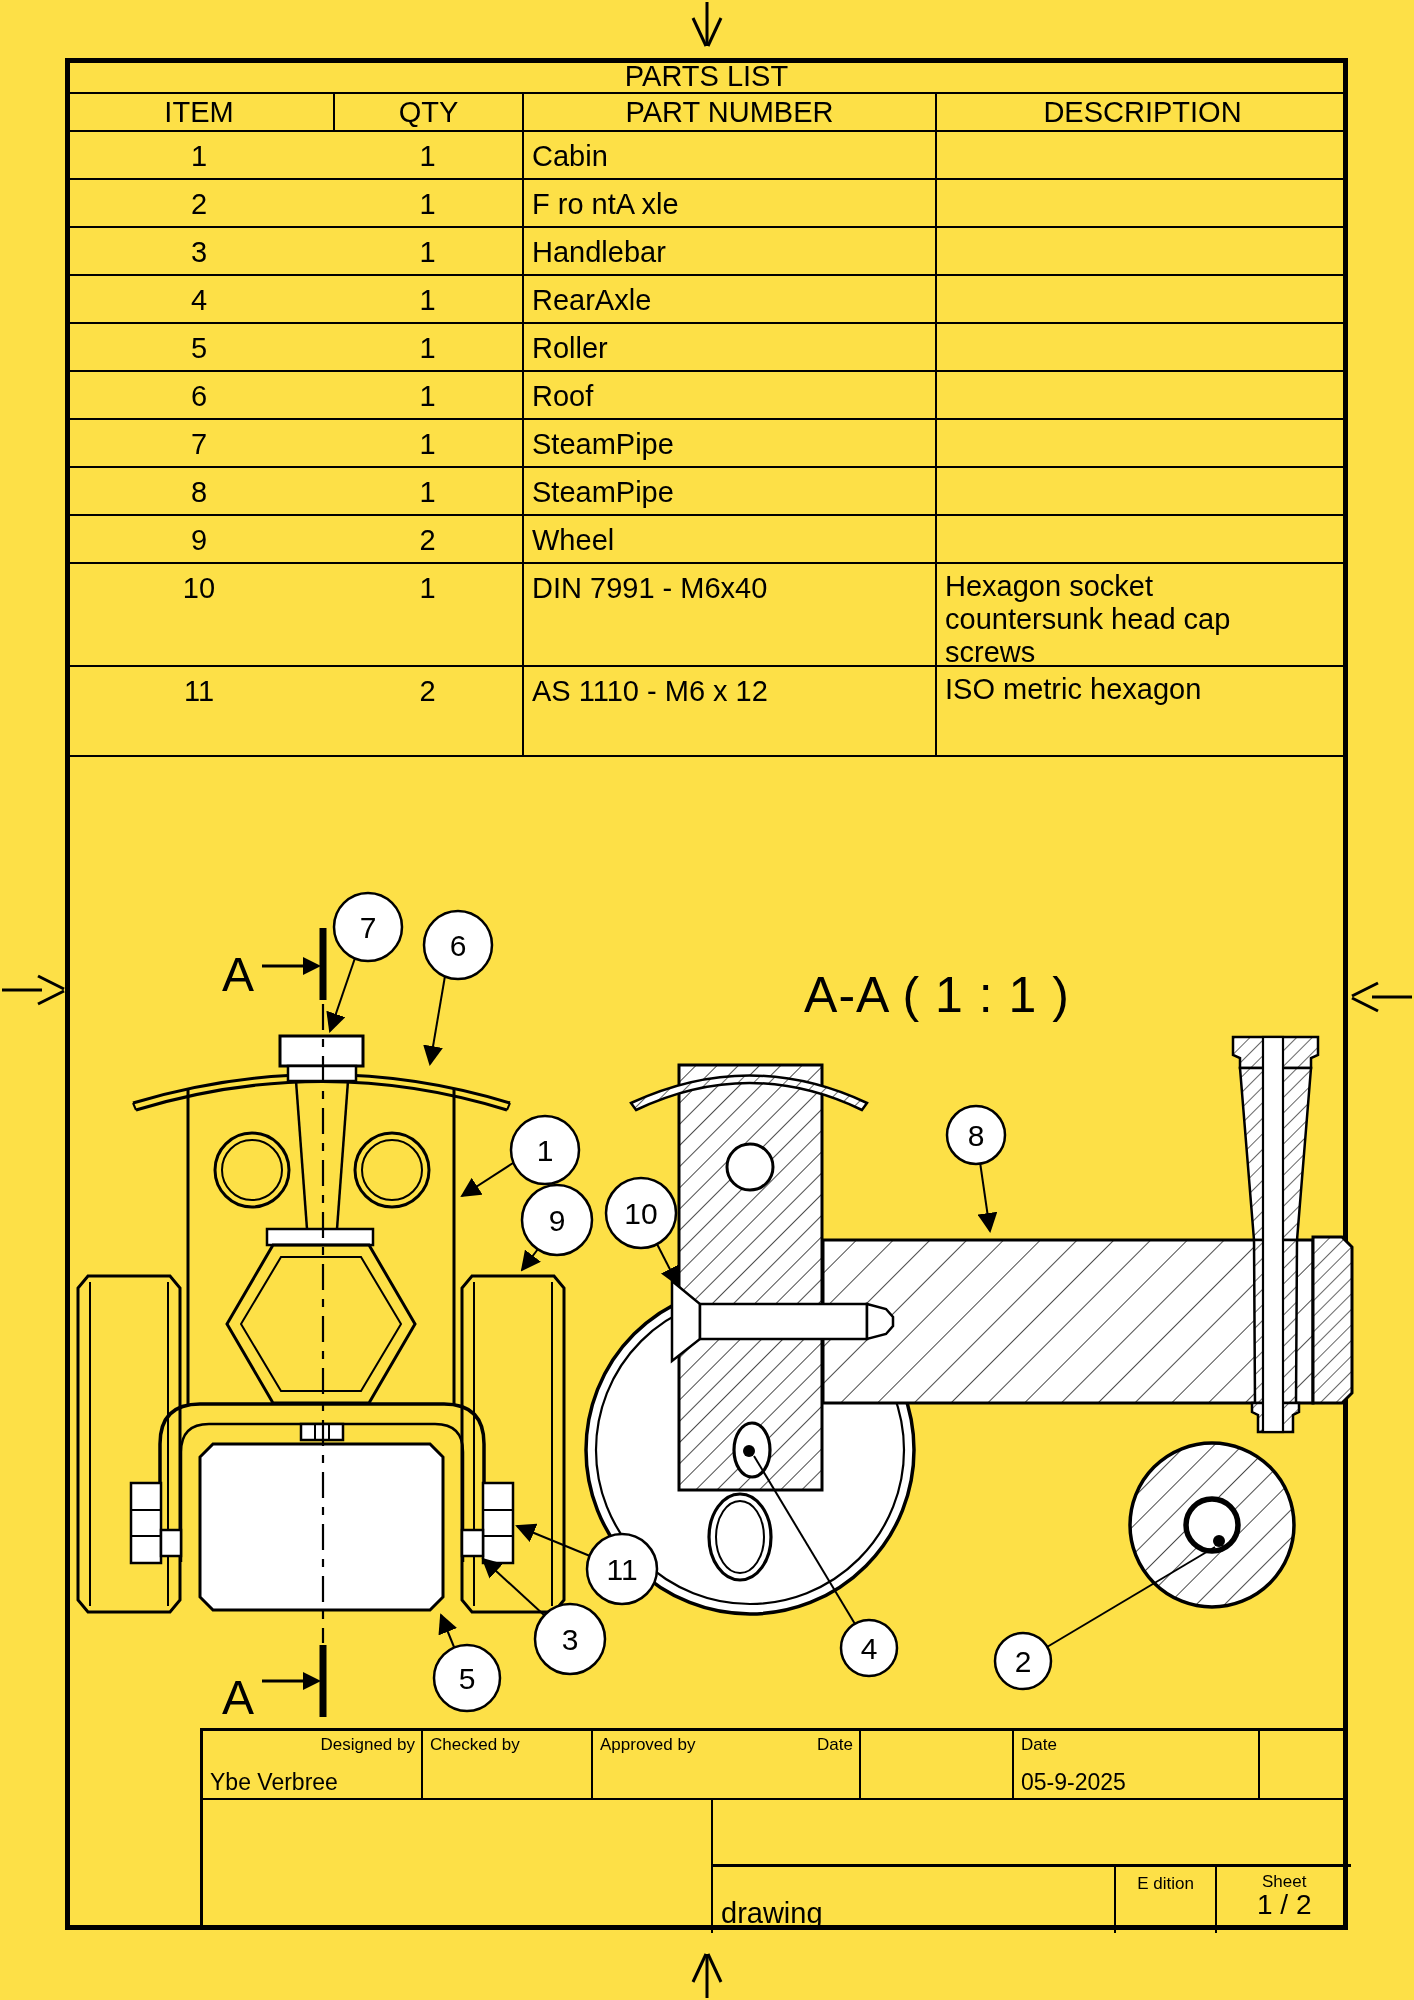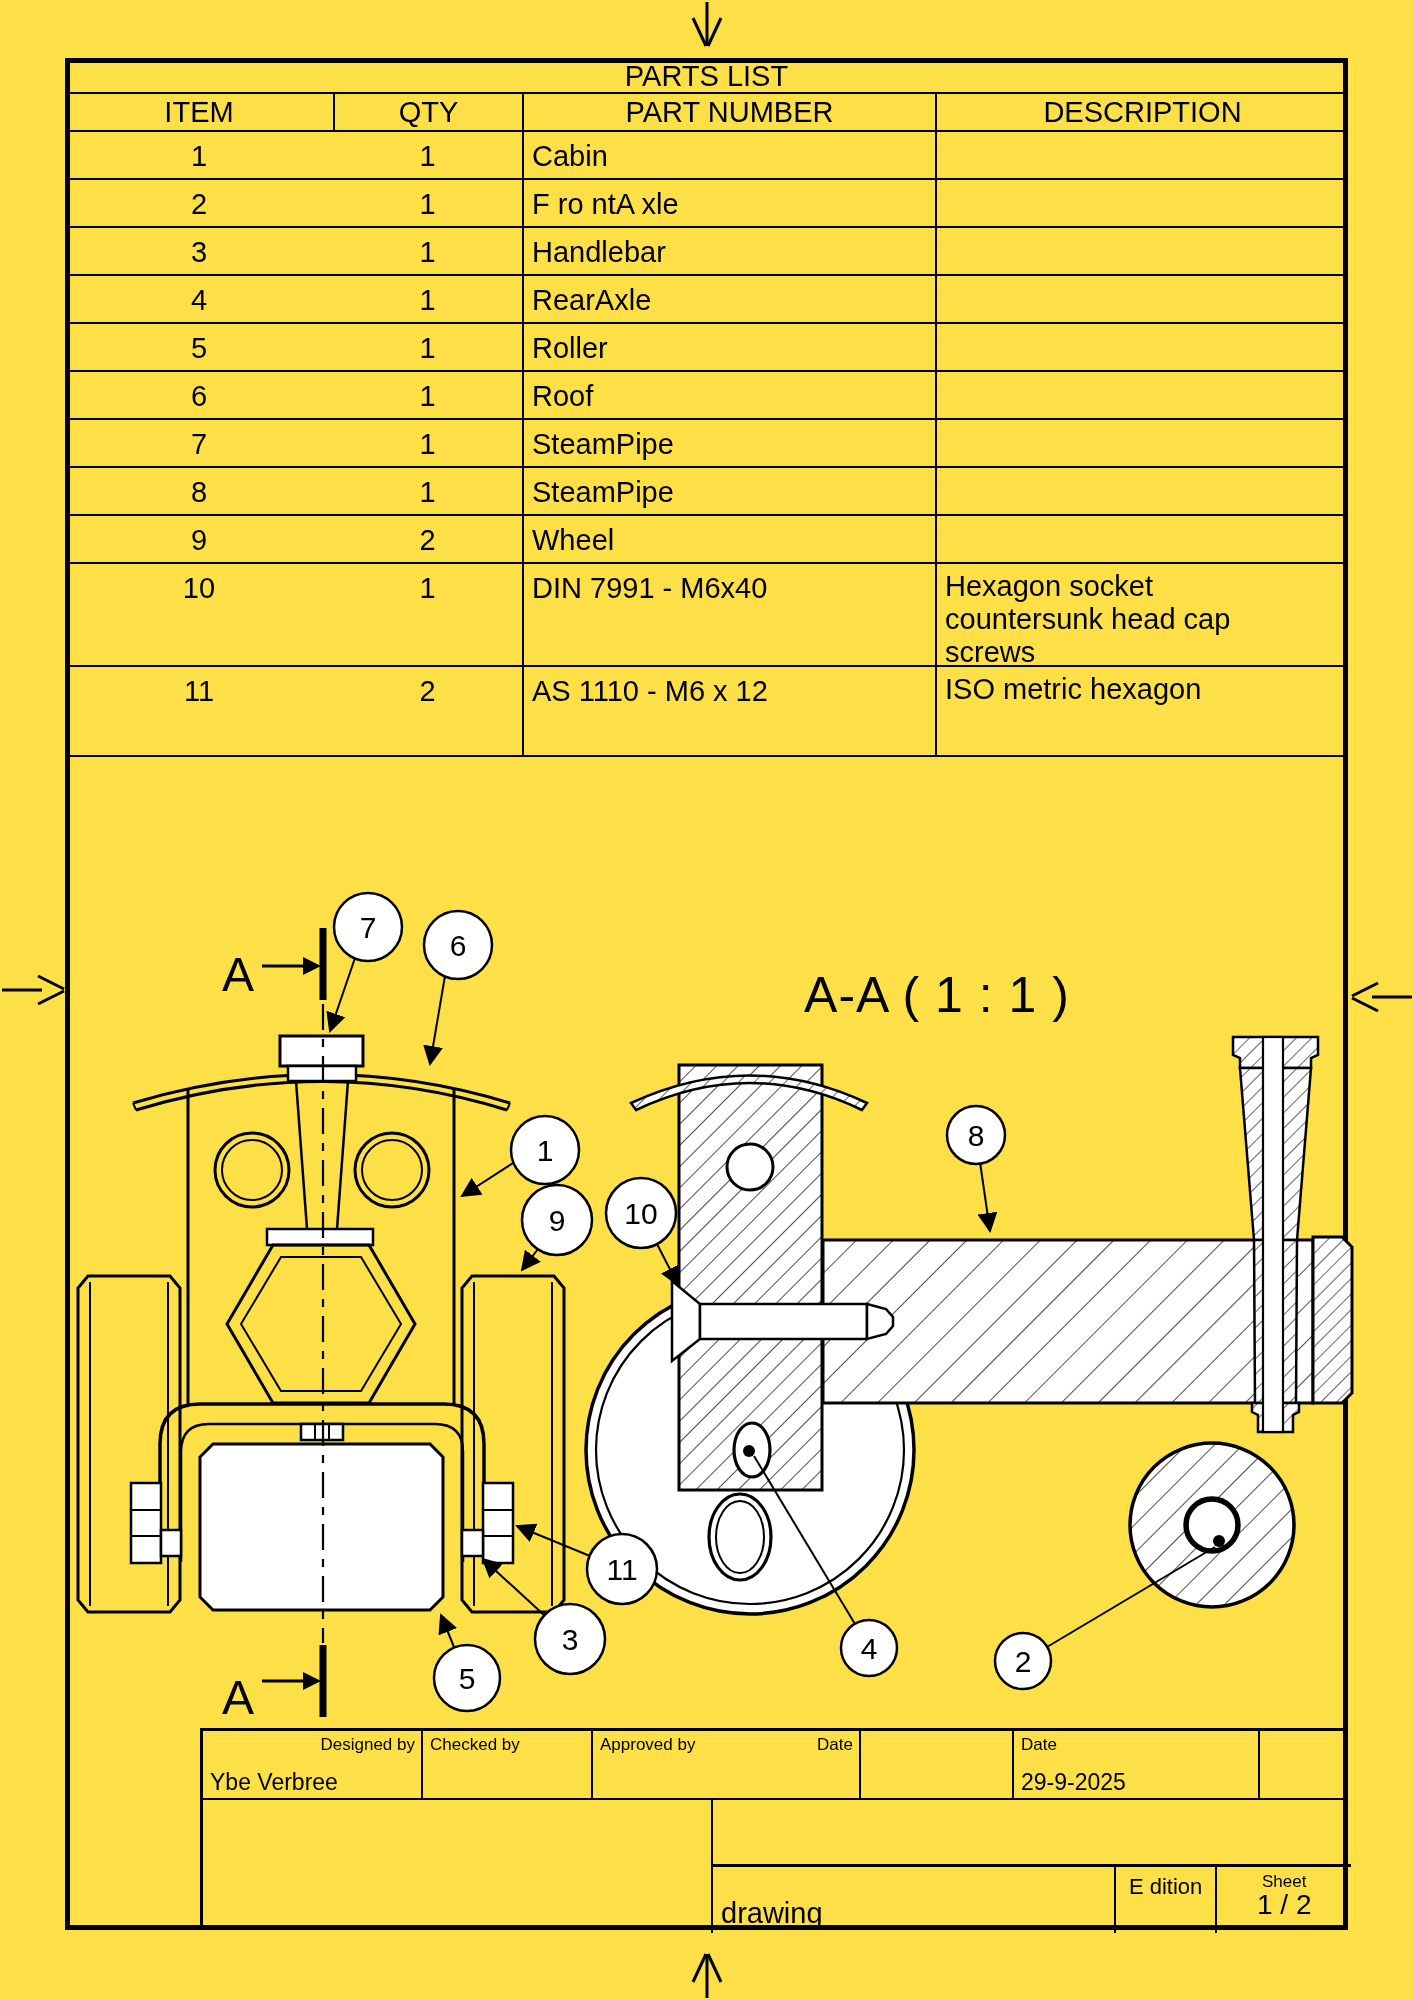--- a/index.html
+++ b/index.html
@@ -360,7 +360,7 @@
       <div class="tb-cell" style="width:153px;"></div>
       <div class="tb-cell" style="width:246px;">
         <div class="tb-label">Date</div>
-        <div class="tb-value">29-9-2025</div>
+        <div class="tb-value">05-9-2025</div>
       </div>
       <div class="tb-cell" style="flex:1;"></div>
     </div>

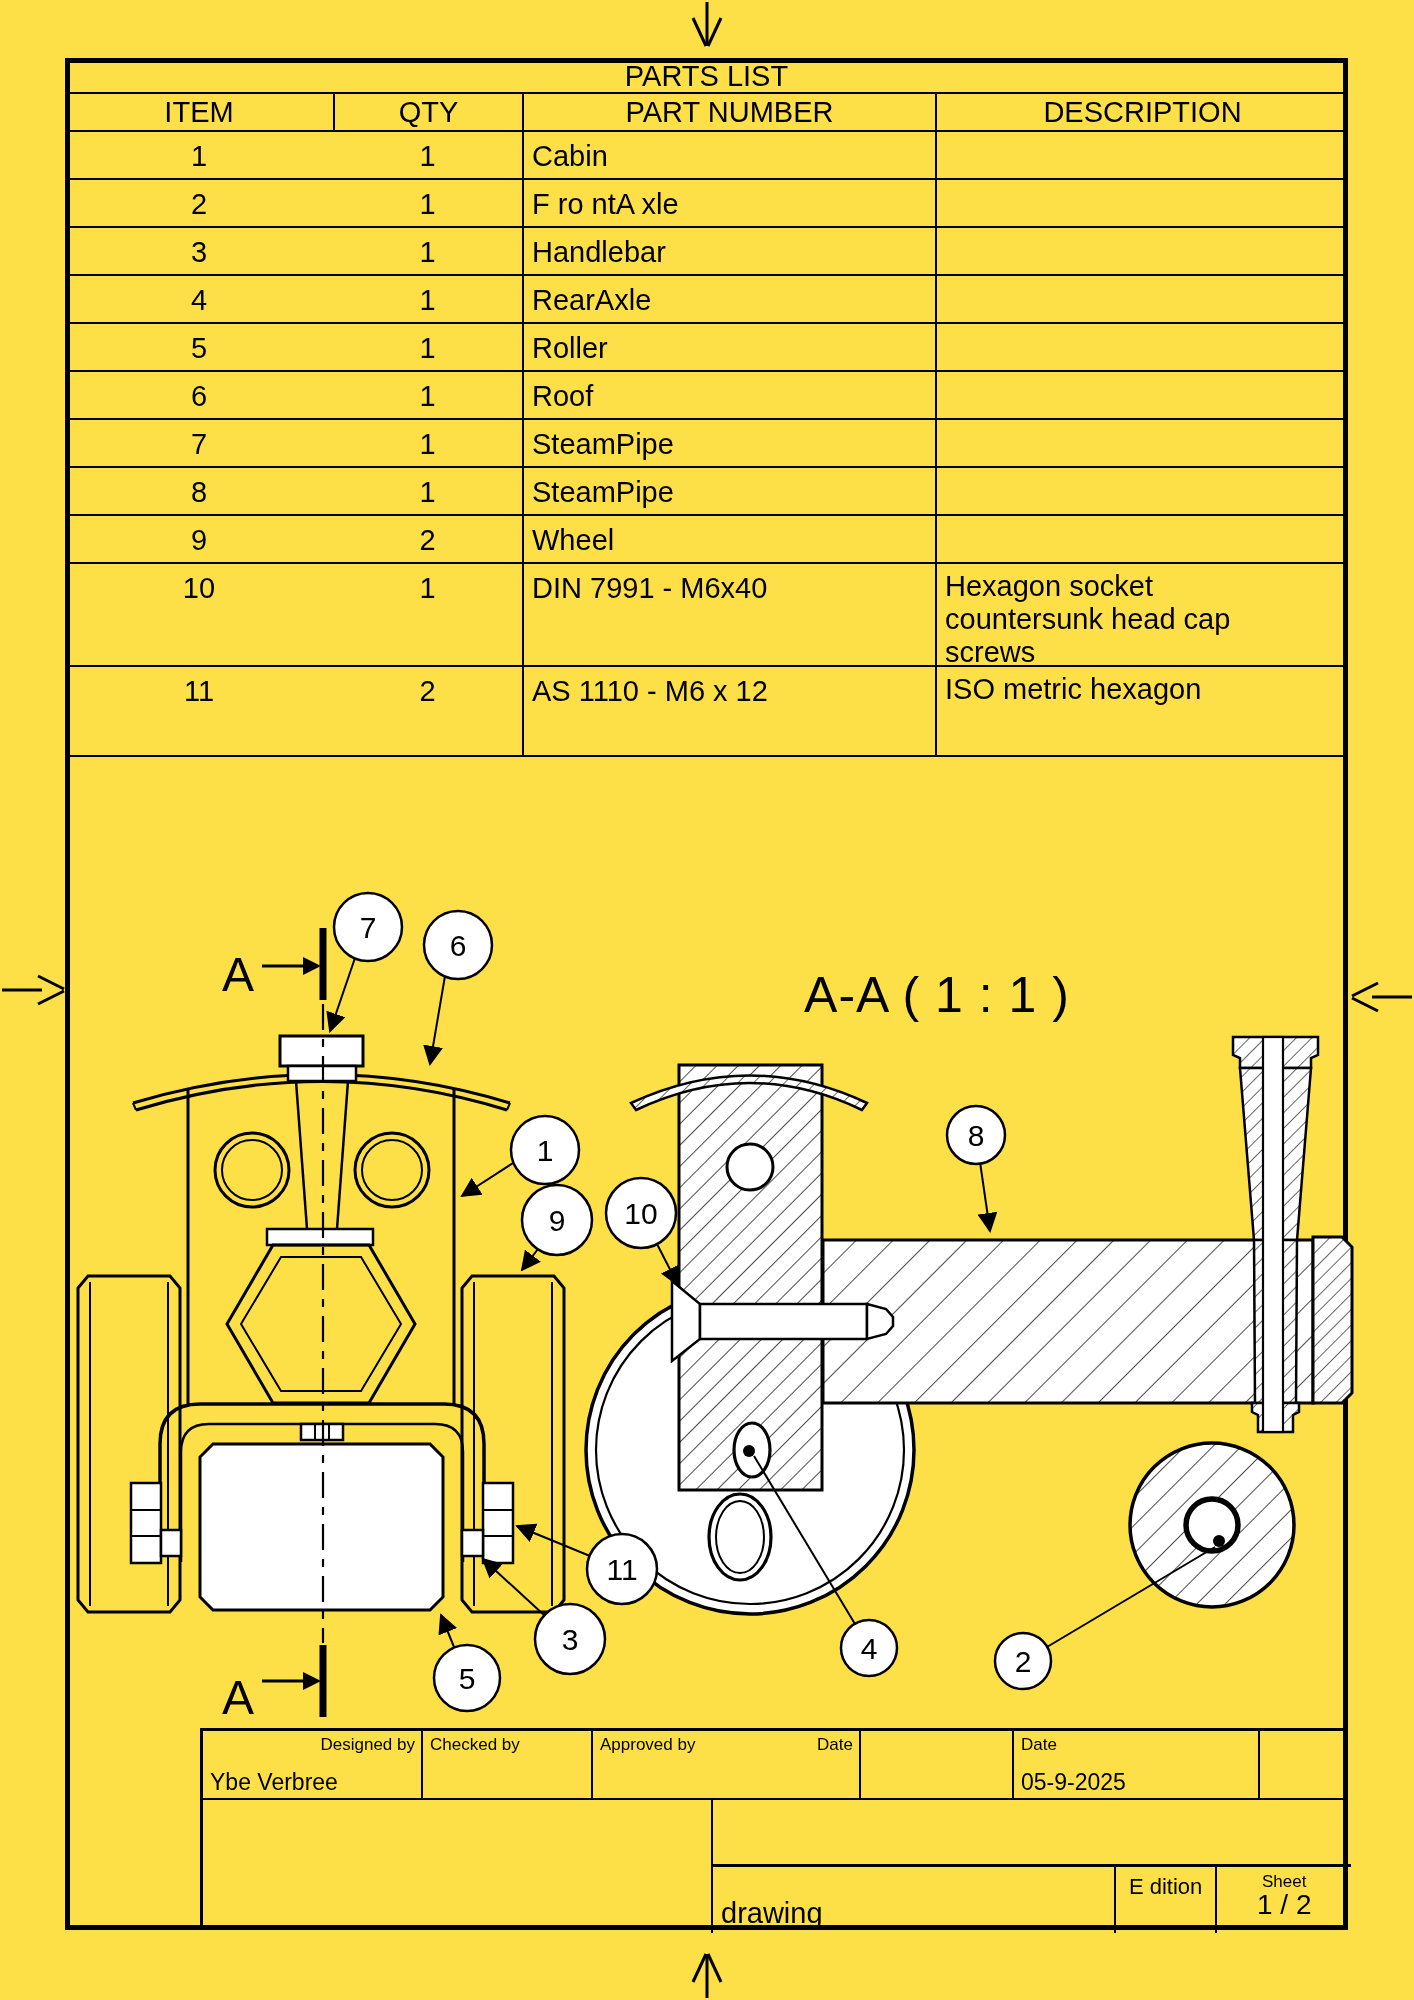--- a/index.html
+++ b/index.html
@@ -371,7 +371,7 @@
         <div class="tb-big">drawing</div>
       </div>
       <div class="tbb-cell" id="cell-edition">
-        <div style="font-size:22px;padding-top:7px;">E dition</div>
+        <div style="font-size:17px;padding-top:7px;">E dition</div>
       </div>
       <div class="tbb-cell" id="cell-sheet">
         <div style="font-size:17px;padding-top:5px;">Sheet</div>

